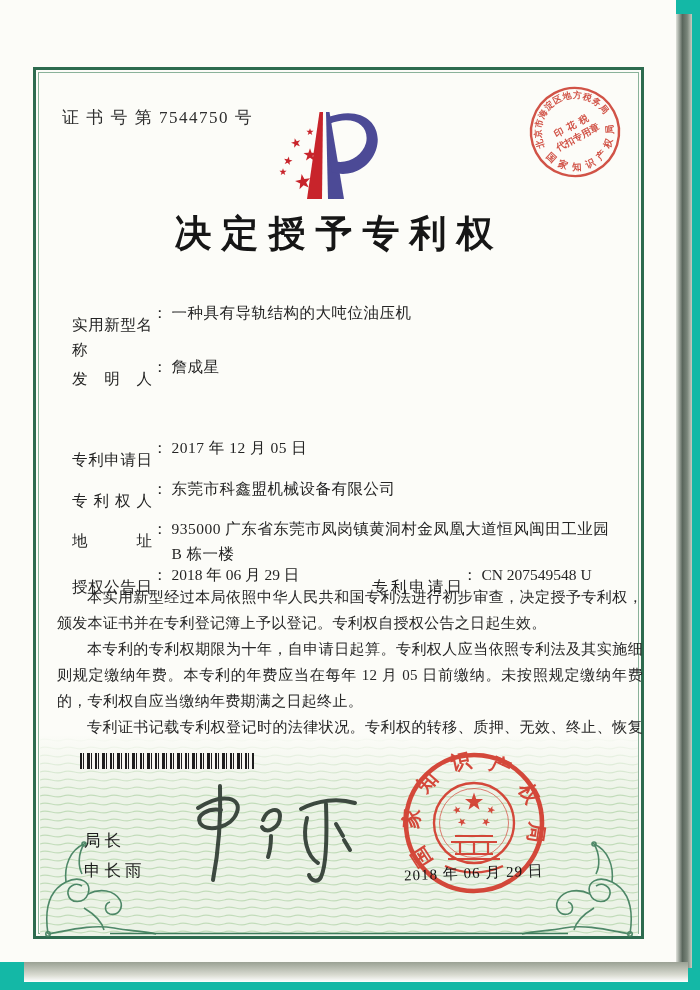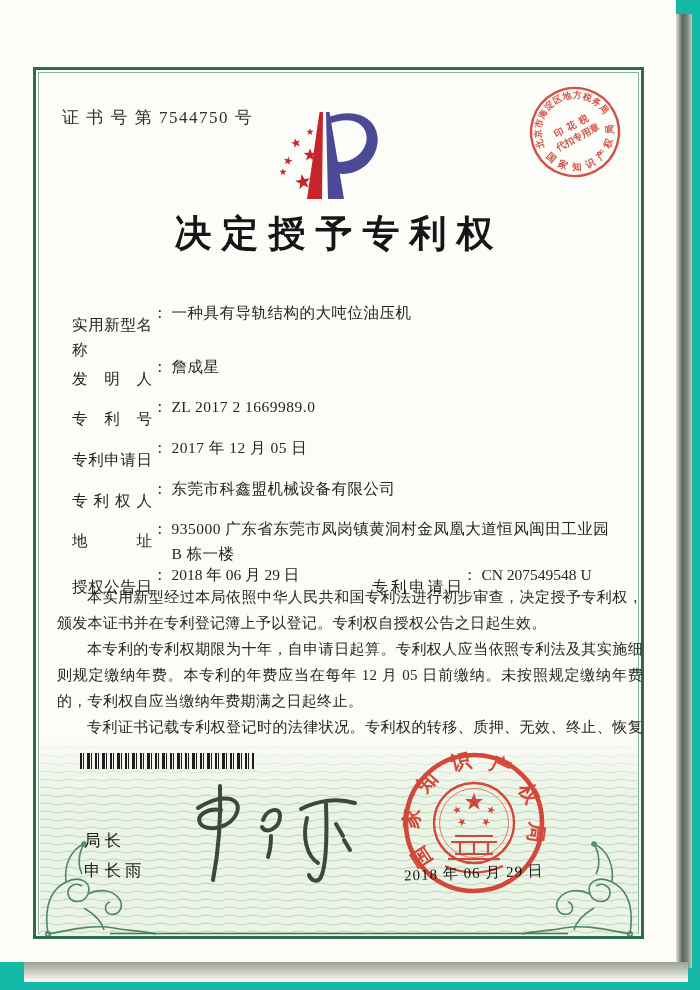--- a/index.html
+++ b/index.html
@@ -94,10 +94,6 @@
       <span class="f-label">发明人</span><span class="f-colon">：</span>
       <span class="f-value">詹成星</span>
     </div>
-    <div class="f-row" style="top:394px">
-      <span class="f-label">专利号</span><span class="f-colon">：</span>
-      <span class="f-value">ZL 2017 2 1669989.0</span>
-    </div>
     <div class="f-row" style="top:435px">
       <span class="f-label">专利申请日</span><span class="f-colon">：</span>
       <span class="f-value">2017 年 12 月 05 日</span>

